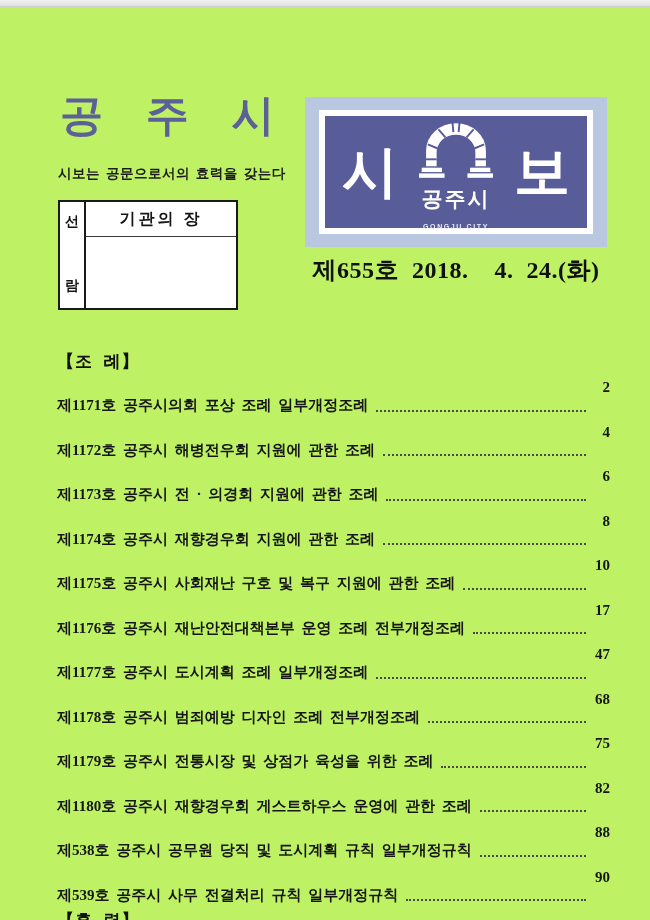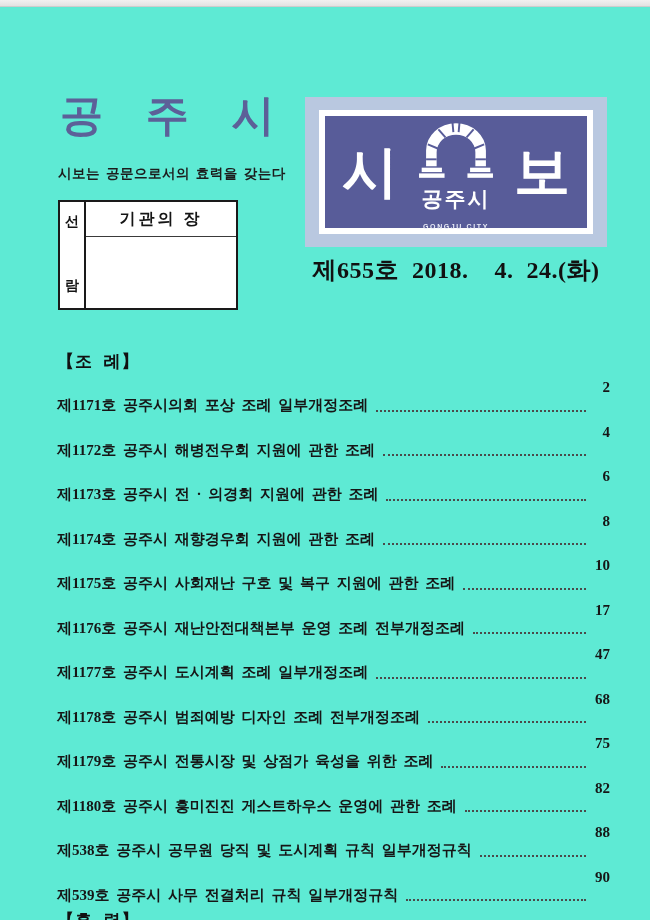--- a/index.html
+++ b/index.html
@@ -4,7 +4,7 @@
 <style>
   html,body{margin:0;padding:0;background:#ffffff;}
   .page{
-    position:relative;width:650px;height:920px;background:#5eead4;overflow:hidden;
+    position:relative;width:650px;height:920px;background:#bef264;overflow:hidden;
     font-family:"Liberation Serif","DejaVu Serif",serif;color:#151515;
   }
   .top-strip{

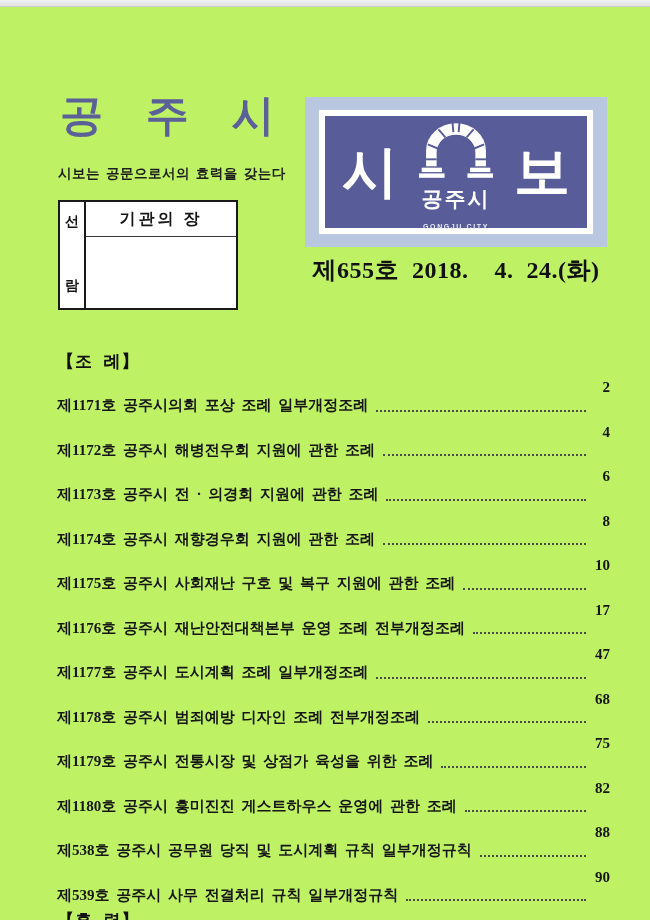--- a/index.html
+++ b/index.html
@@ -173,7 +173,7 @@
         <span class="toc-page">75</span>
       </div>
       <div class="toc-row">
-        <span class="toc-label">제1180호 공주시 흥미진진 게스트하우스 운영에 관한 조례</span>
+        <span class="toc-label">제1180호 공주시 재향경우회 게스트하우스 운영에 관한 조례</span>
         <span class="toc-leader"></span>
         <span class="toc-page">82</span>
       </div>

